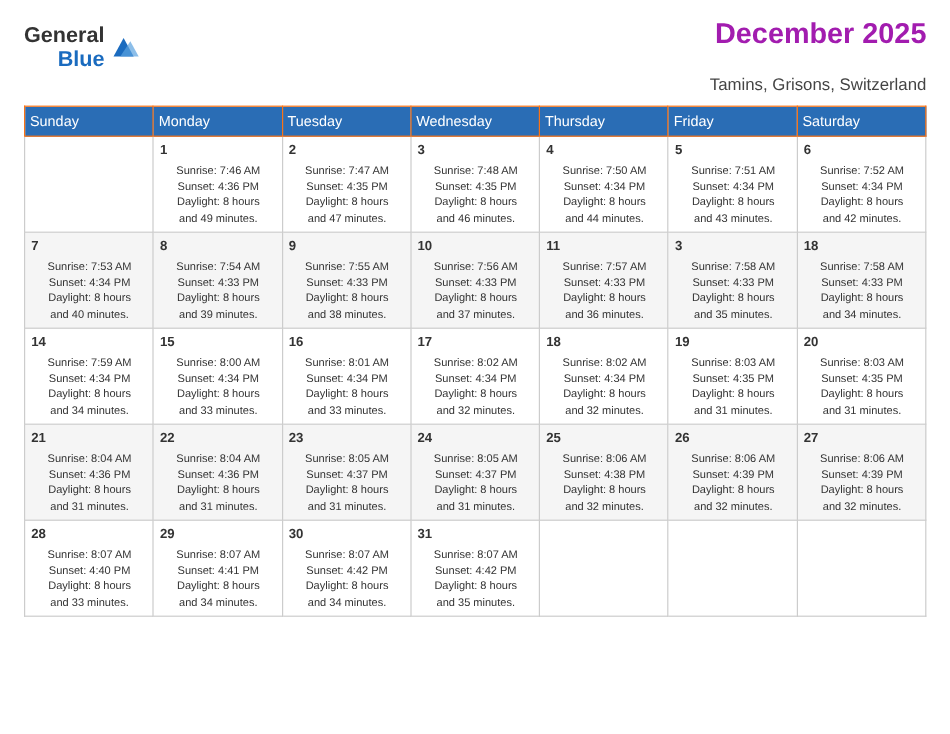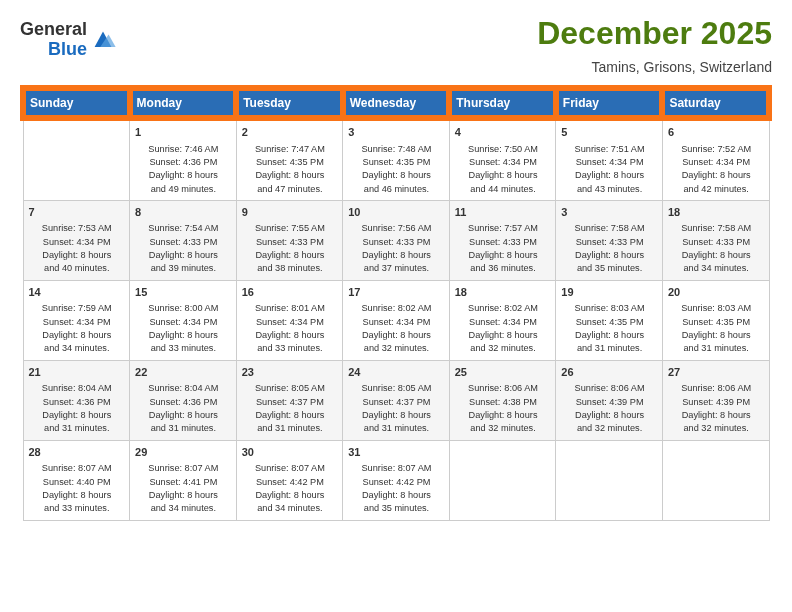--- a/index.html
+++ b/index.html
@@ -43,9 +43,9 @@
       text-align: right;
     }
     .month-title {
-      font-size: 32px;
-      font-weight: bold;
-      color: #4d7c0f;
+      font-size: 24px;
+      font-weight: bold;
+      color: #a21caf;
       line-height: 1.1;
     }
     .location {

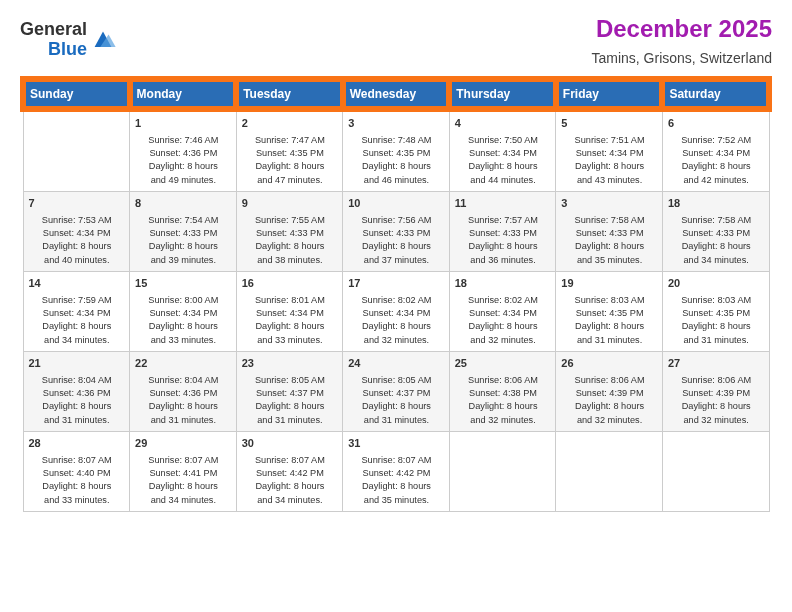--- a/index.html
+++ b/index.html
@@ -51,7 +51,7 @@
     .location {
       font-size: 14px;
       color: #444;
-      margin-top: 8px;
+      margin-top: 20px;
     }
     table {
       width: 100%;

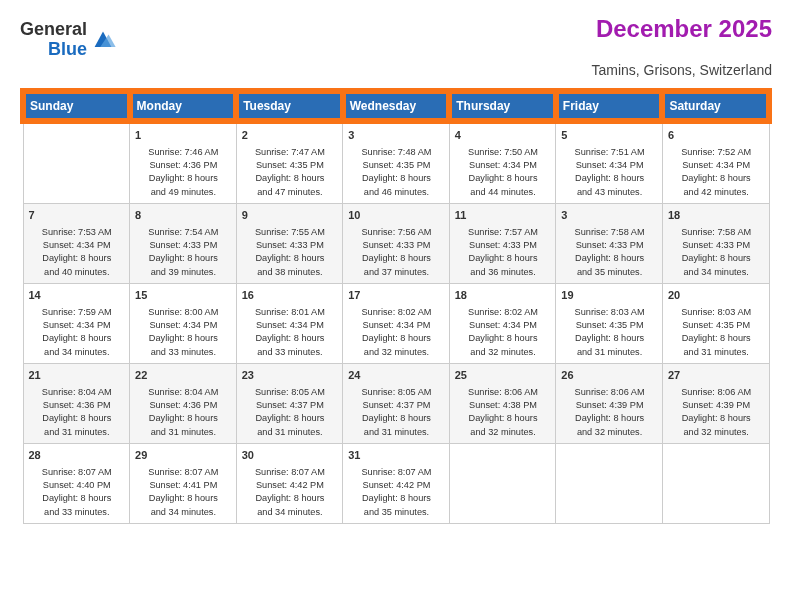--- a/index.html
+++ b/index.html
@@ -64,8 +64,8 @@
       padding: 5px 4px;
       text-align: left;
       font-size: 12px;
-      font-weight: bold;
-      border: 6px solid #f97316;
+      font-weight: normal;
+      border: 1px solid #f97316;
     }
     tbody tr td {
       border: 1px solid #ccc;

